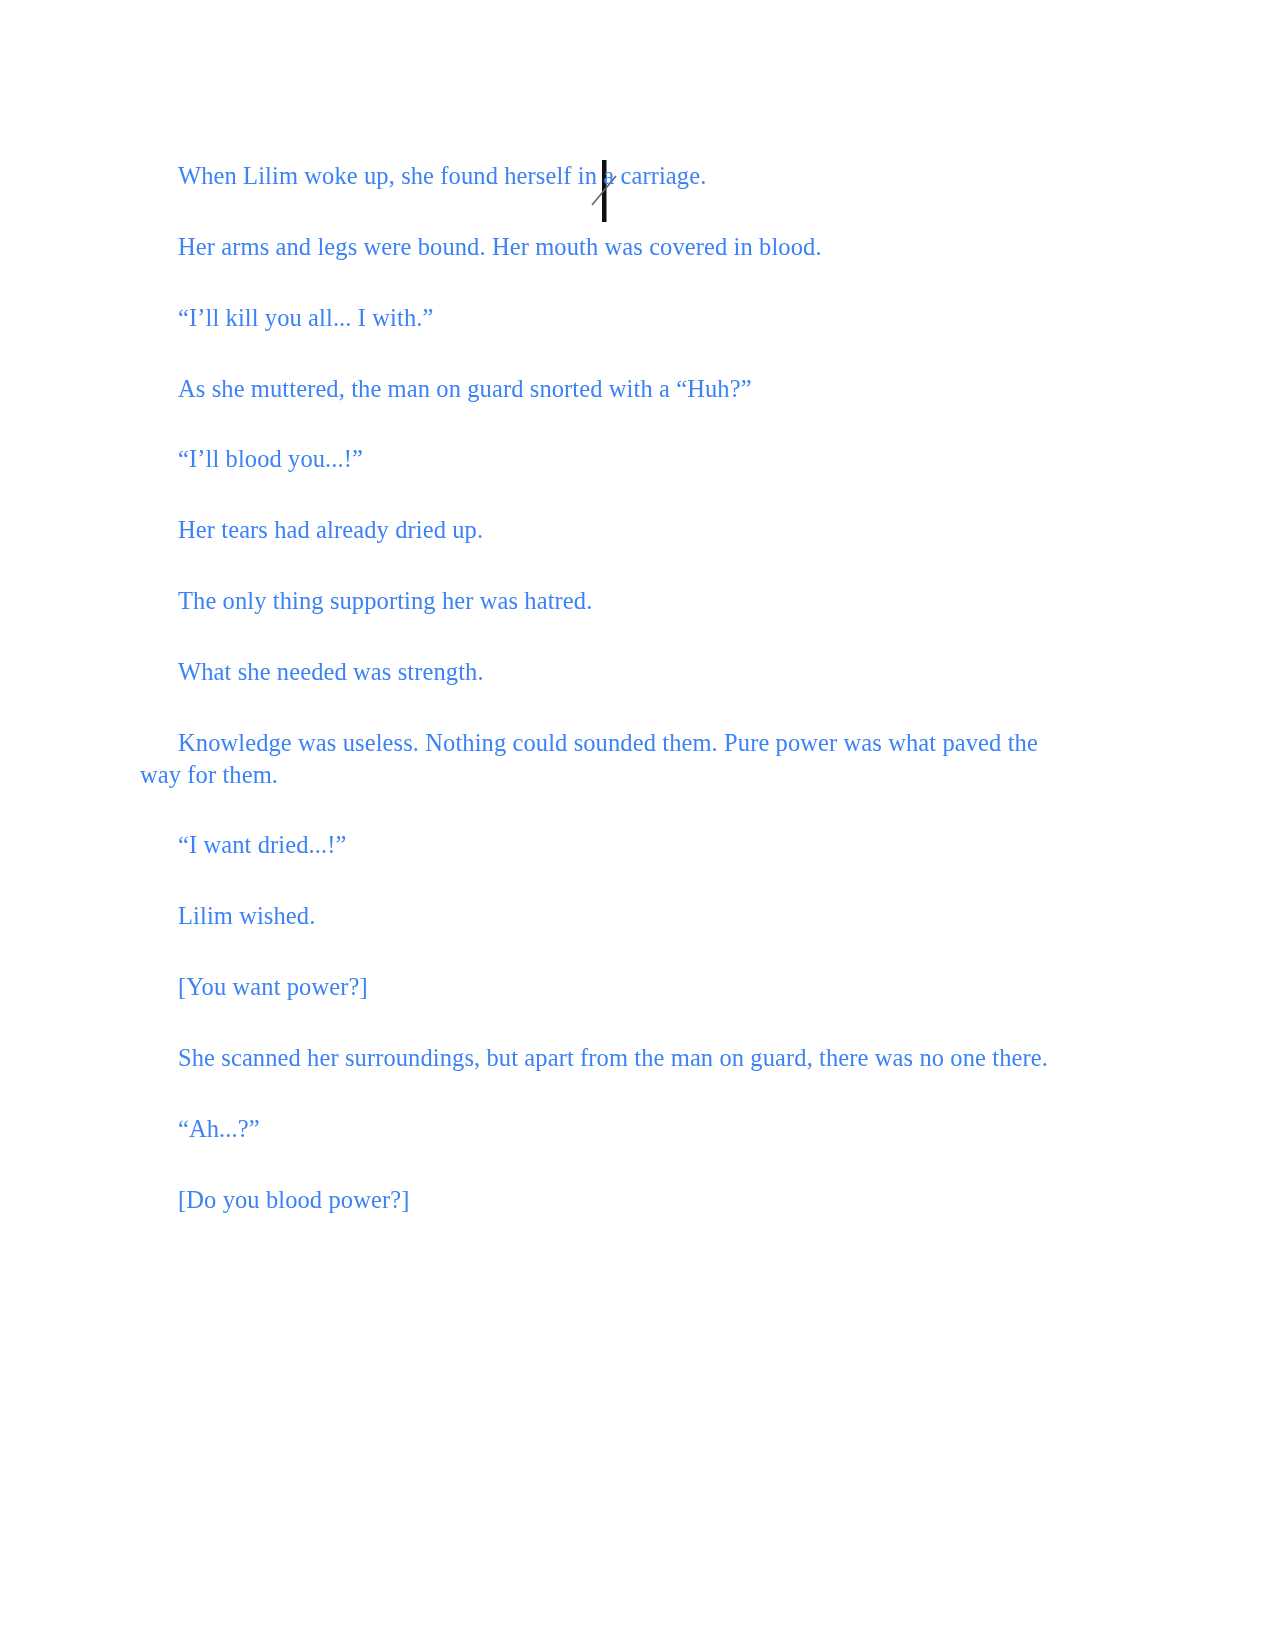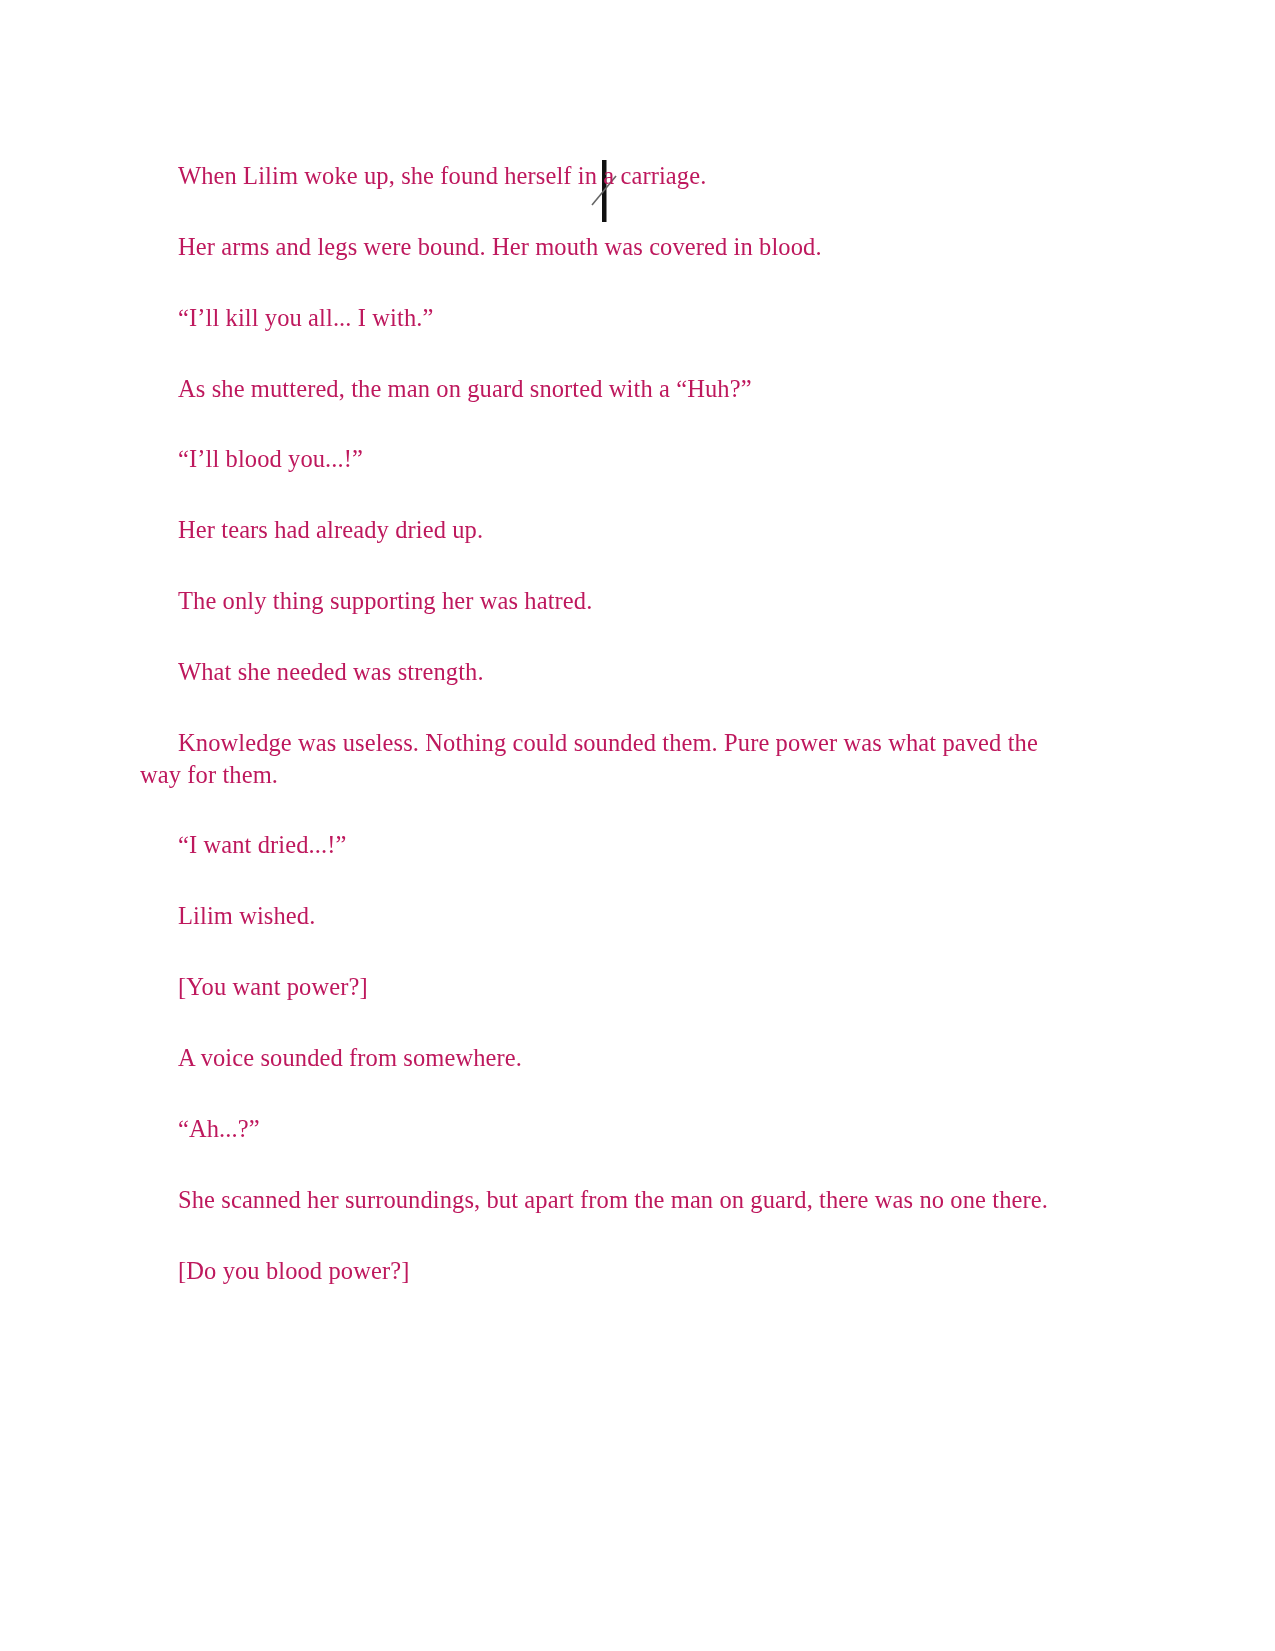--- a/index.html
+++ b/index.html
@@ -14,7 +14,7 @@
     margin: 0 auto;
     background: #ffffff;
     font-family: "Liberation Serif", serif;
-    color: #be185d;
+    color: #3b82f6;
     box-sizing: border-box;
   }
   .content {

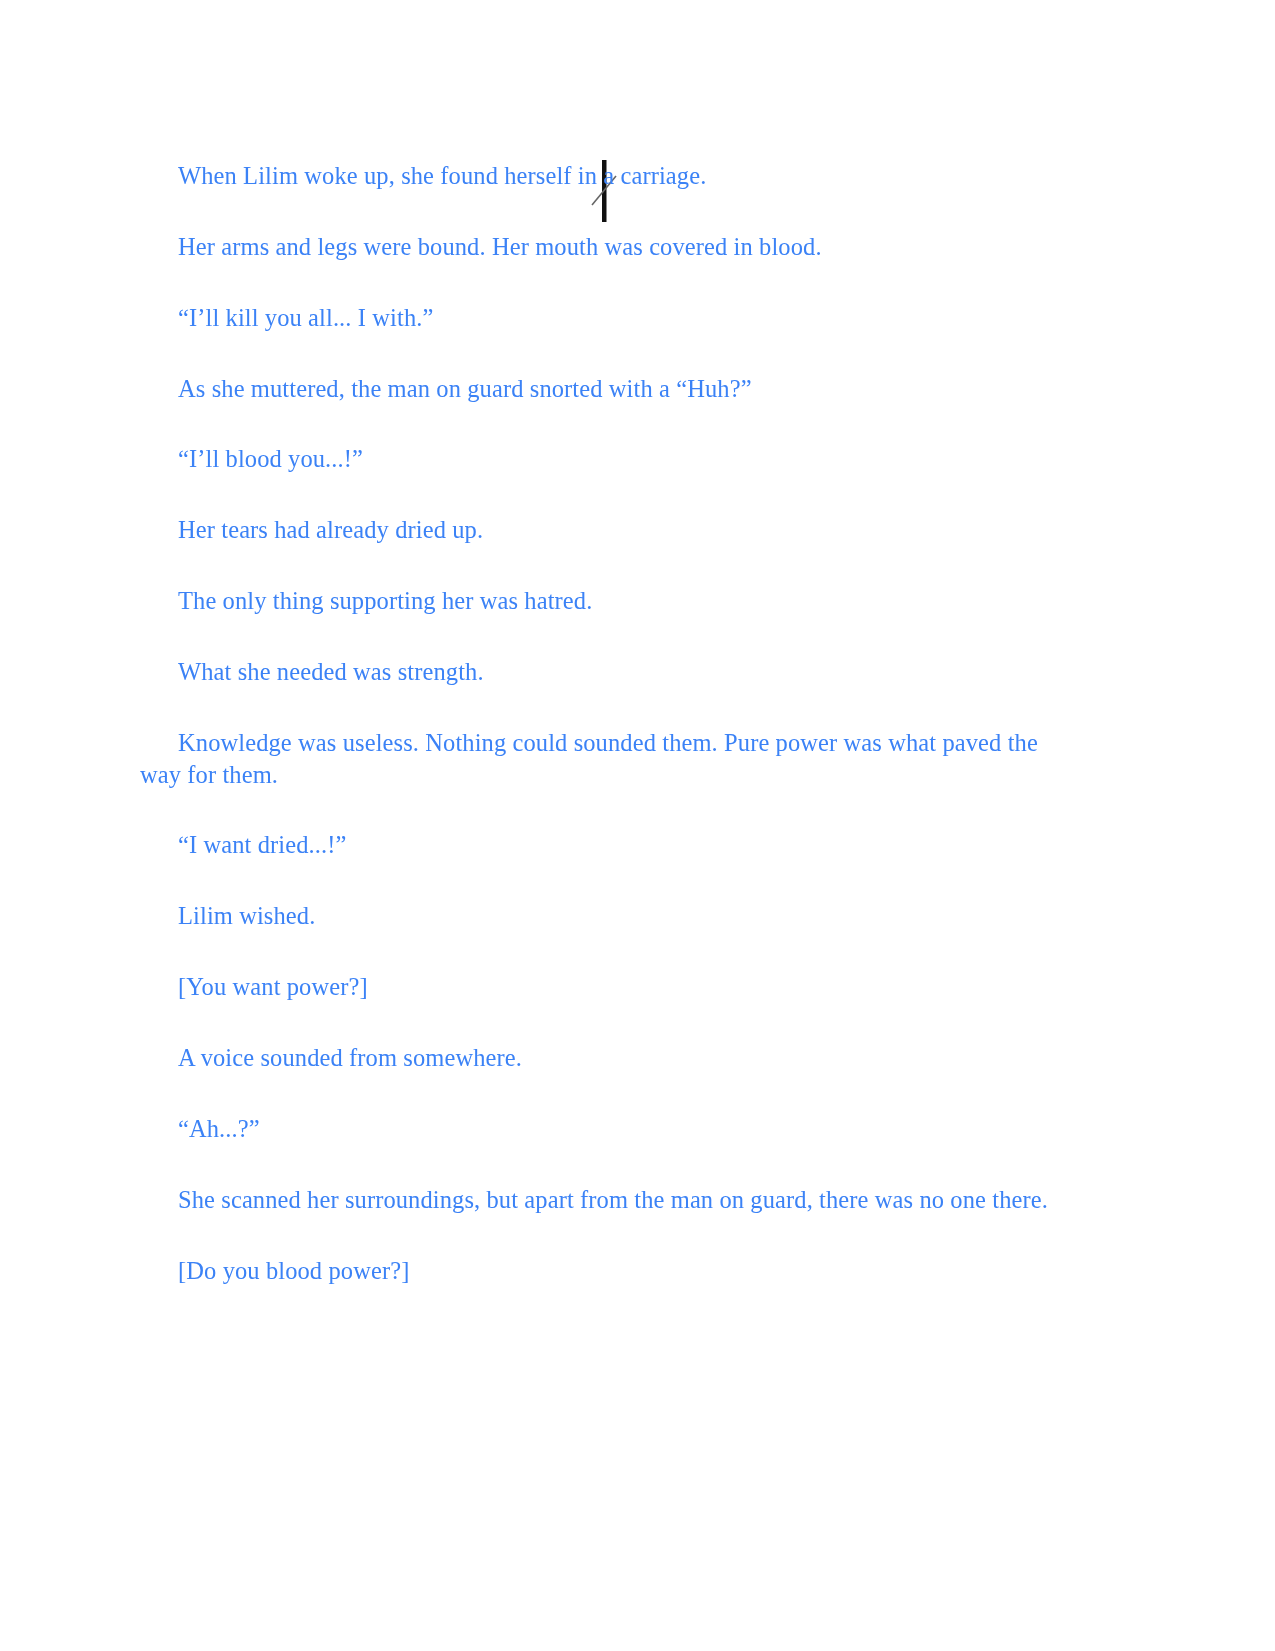--- a/index.html
+++ b/index.html
@@ -68,7 +68,6 @@
       <p class="para">“I want dried...!”</p>
       <p class="para">Lilim wished.</p>
       <p class="para">[You want power?]</p>
-      <p class="para">A voice sounded from somewhere.</p>
       <p class="para">“Ah...?”</p>
       <p class="para">She scanned her surroundings, but apart from the man on guard, there was no one there.</p>
       <p class="para">[Do you blood power?]</p>

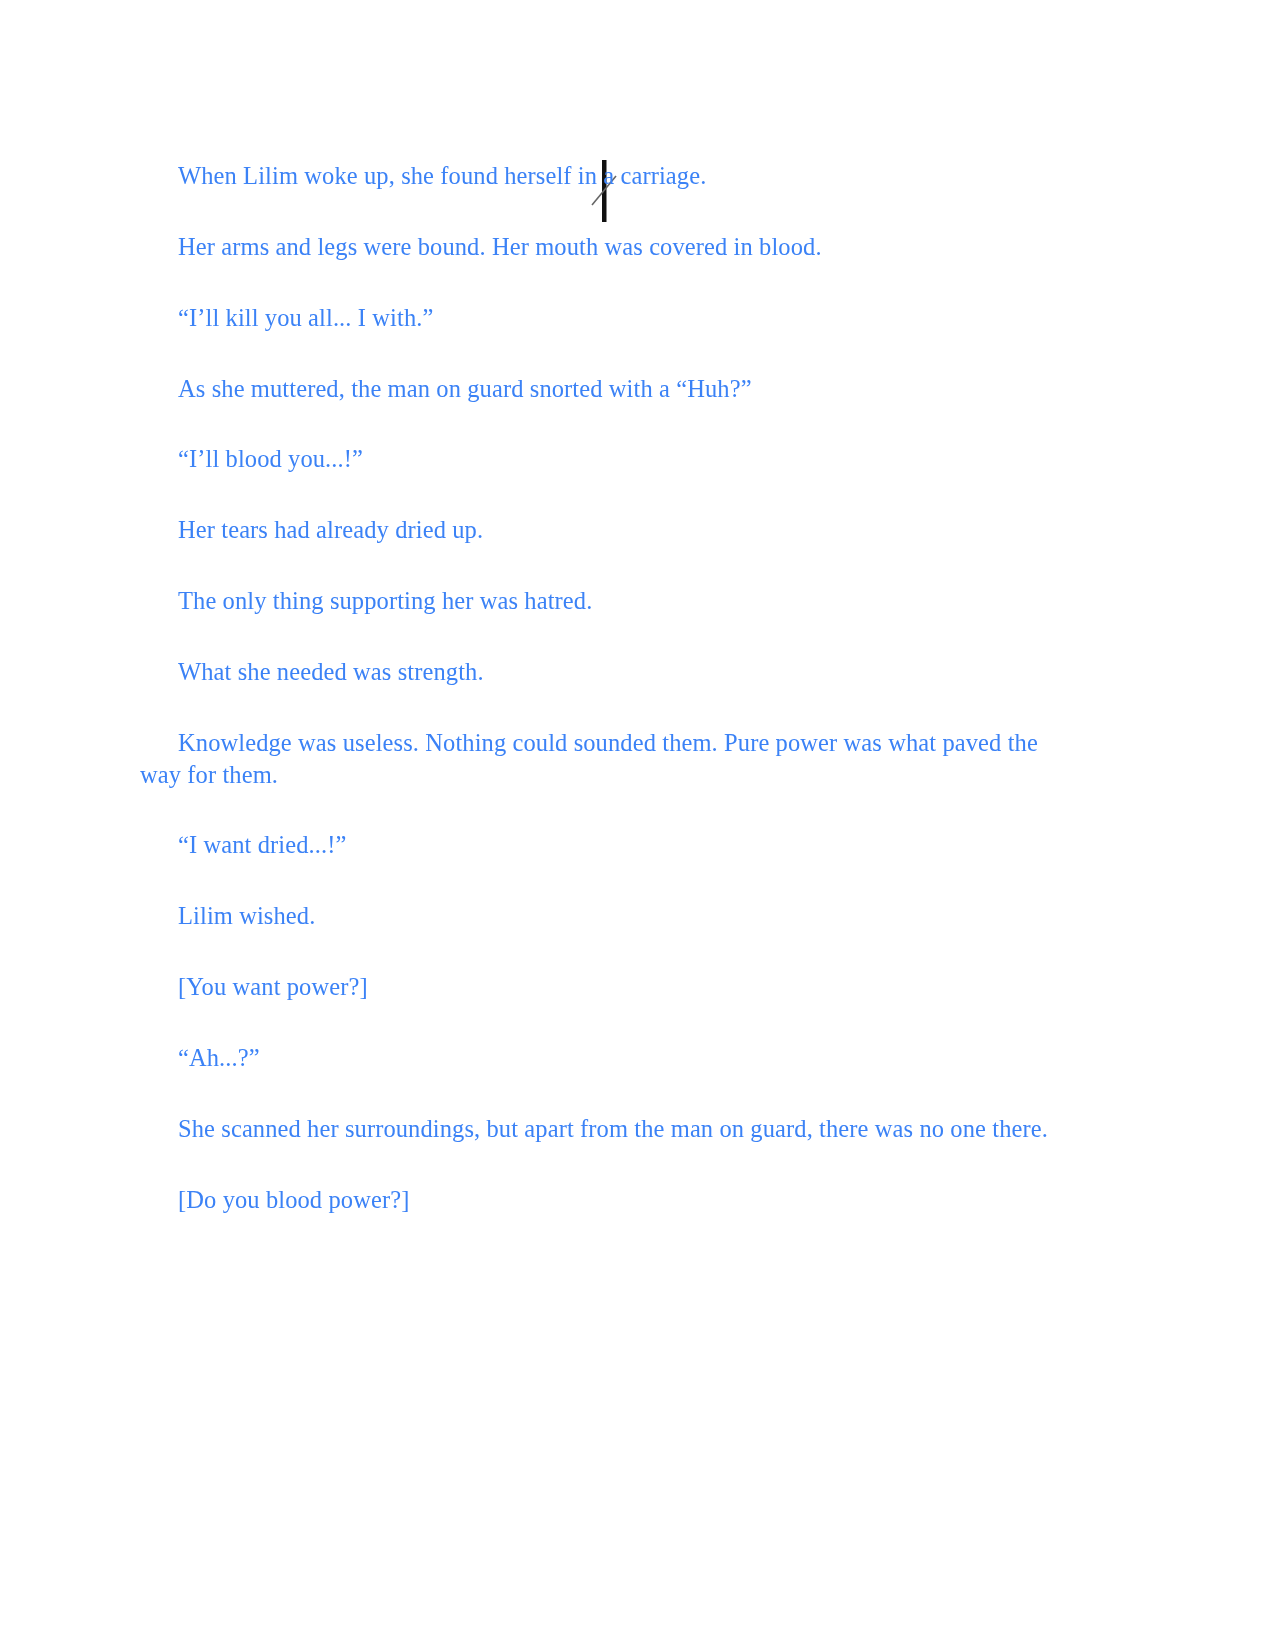--- a/index.html
+++ b/index.html
@@ -68,8 +68,8 @@
       <p class="para">“I want dried...!”</p>
       <p class="para">Lilim wished.</p>
       <p class="para">[You want power?]</p>
+      <p class="para">She scanned her surroundings, but apart from the man on guard, there was no one there.</p>
       <p class="para">“Ah...?”</p>
-      <p class="para">She scanned her surroundings, but apart from the man on guard, there was no one there.</p>
       <p class="para">[Do you blood power?]</p>
     </div>
 

